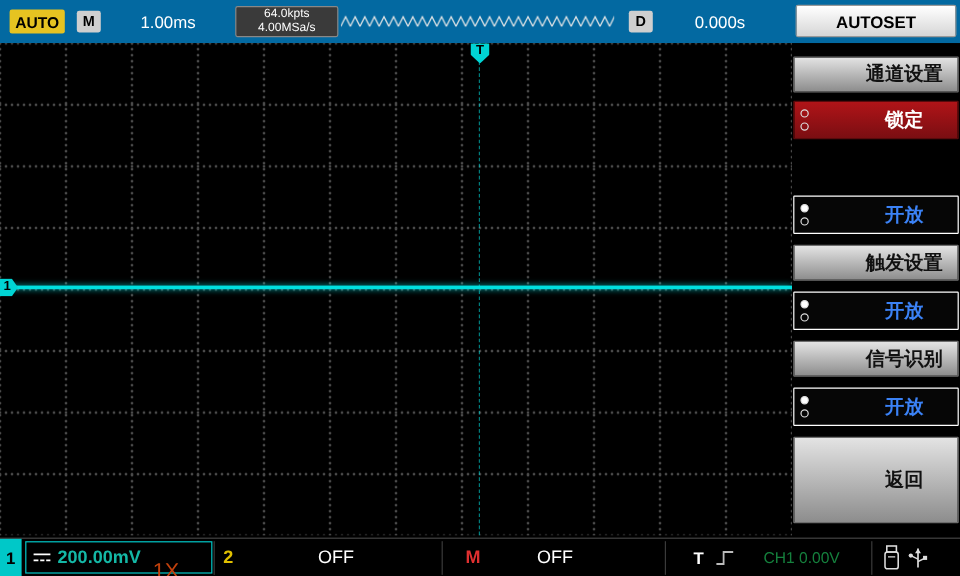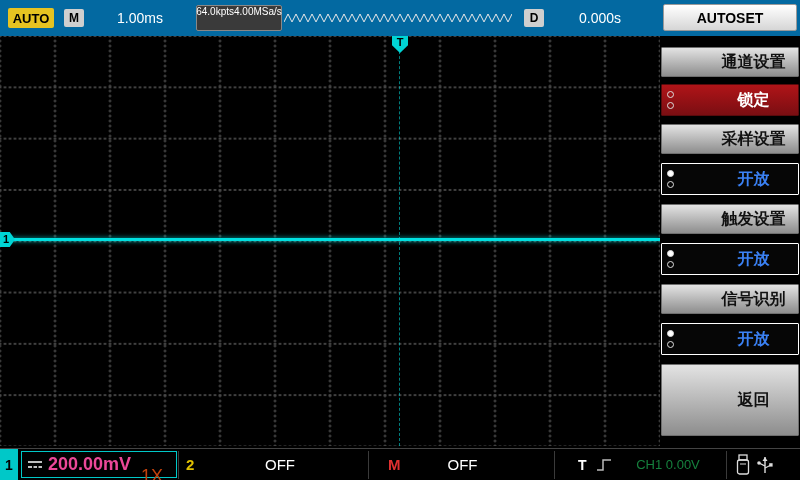--- a/index.html
+++ b/index.html
@@ -31,7 +31,7 @@
     position:absolute; left:196px; top:5px; width:86px; height:26px;
     background:#3a3a3a; border:1px solid #888; border-radius:2px;
     color:#fff; font-size:10px; line-height:12px; text-align:center;
-    display:flex; flex-direction:row; justify-content:center;
+    display:flex; flex-direction:column; justify-content:center;
   }
   .wave-preview { position:absolute; left:284px; top:10px; }
   .autoset-btn {

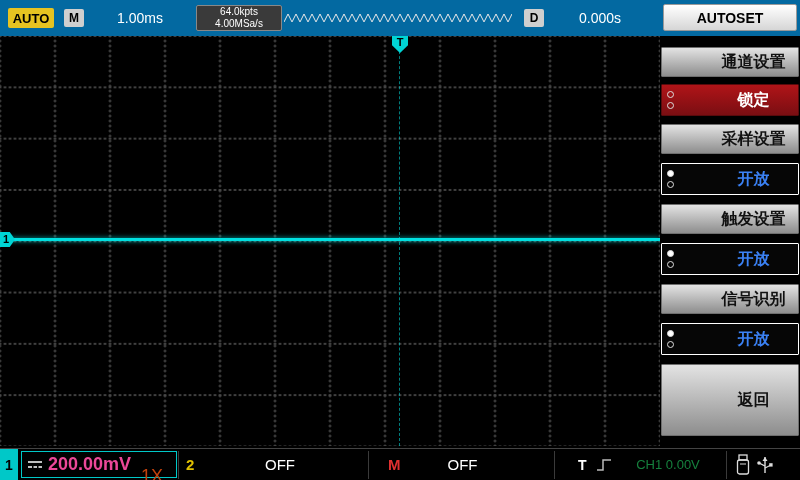--- a/index.html
+++ b/index.html
@@ -158,9 +158,6 @@
       </span>
       <span>锁定</span>
     </div>
-    <div class="menu-btn gray" style="top:88px; height:30px;">
-      <span>采样设置</span>
-    </div>
     <div class="menu-btn dark" style="top:127px; height:32px;">
       <span class="radios">
         <span class="radio-dot filled"></span>

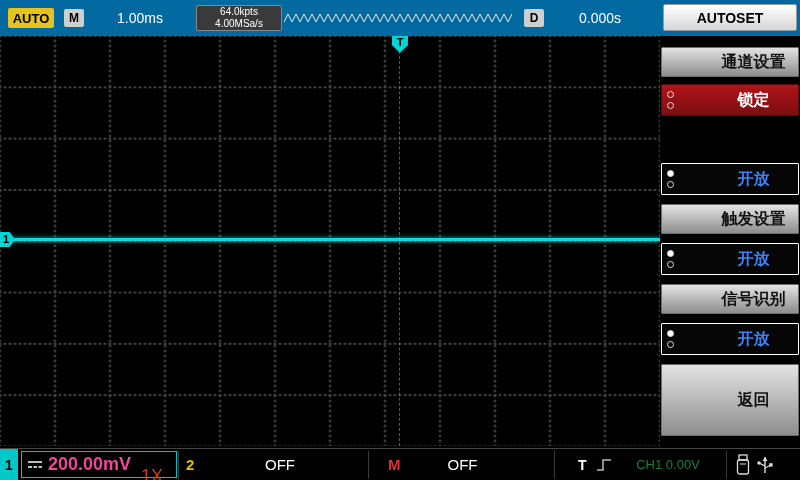--- a/index.html
+++ b/index.html
@@ -102,7 +102,7 @@
     border:1px solid #00c8c8; display:flex; align-items:center; padding-left:5px;
     cursor:pointer;
   }
-  .ch1-scale { color:#ec4899; font-weight:bold; font-size:18px; margin-left:5px; }
+  .ch1-scale { color:#14b8a6; font-weight:bold; font-size:15px; margin-left:5px; }
   .ch1-probe { color:#c2410c; font-size:18px; margin-left:10px;margin-top:23px; }
   .sb-text { position:absolute; top:0; height:32px; line-height:32px; }
   .ch2-badge-txt { left:186px; color:#e0c000; font-weight:bold; font-size:15px; cursor:pointer; }

